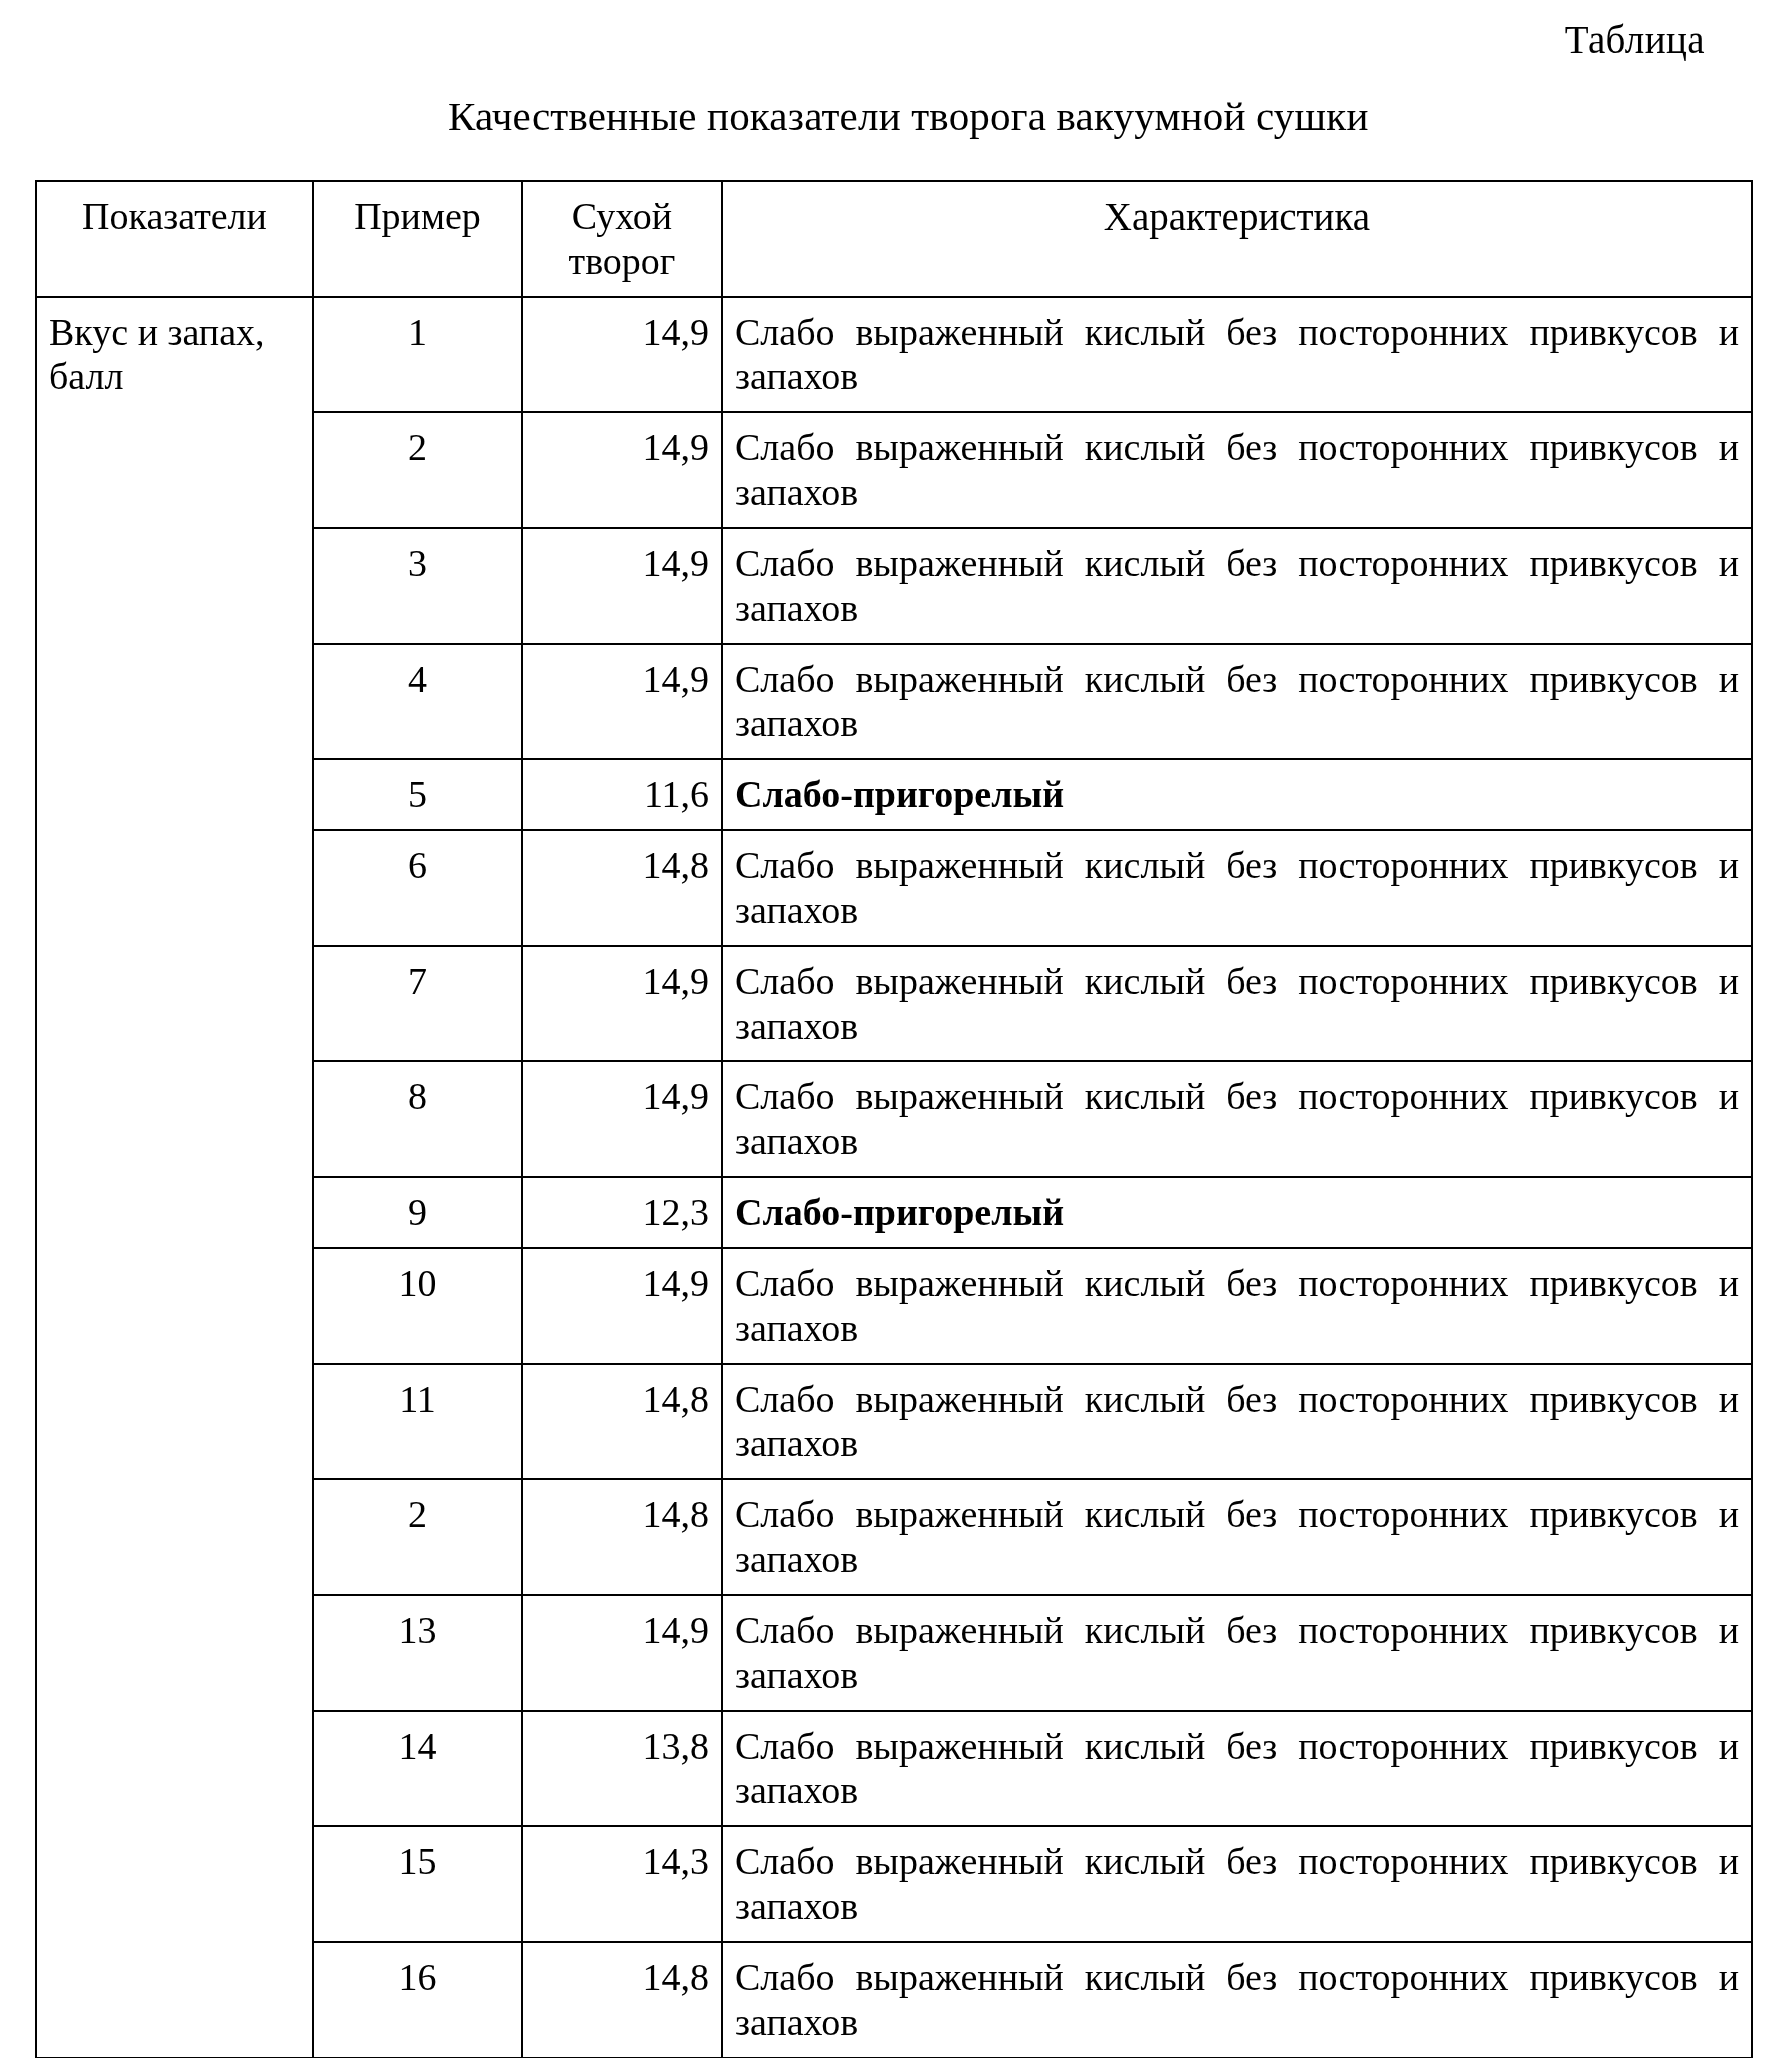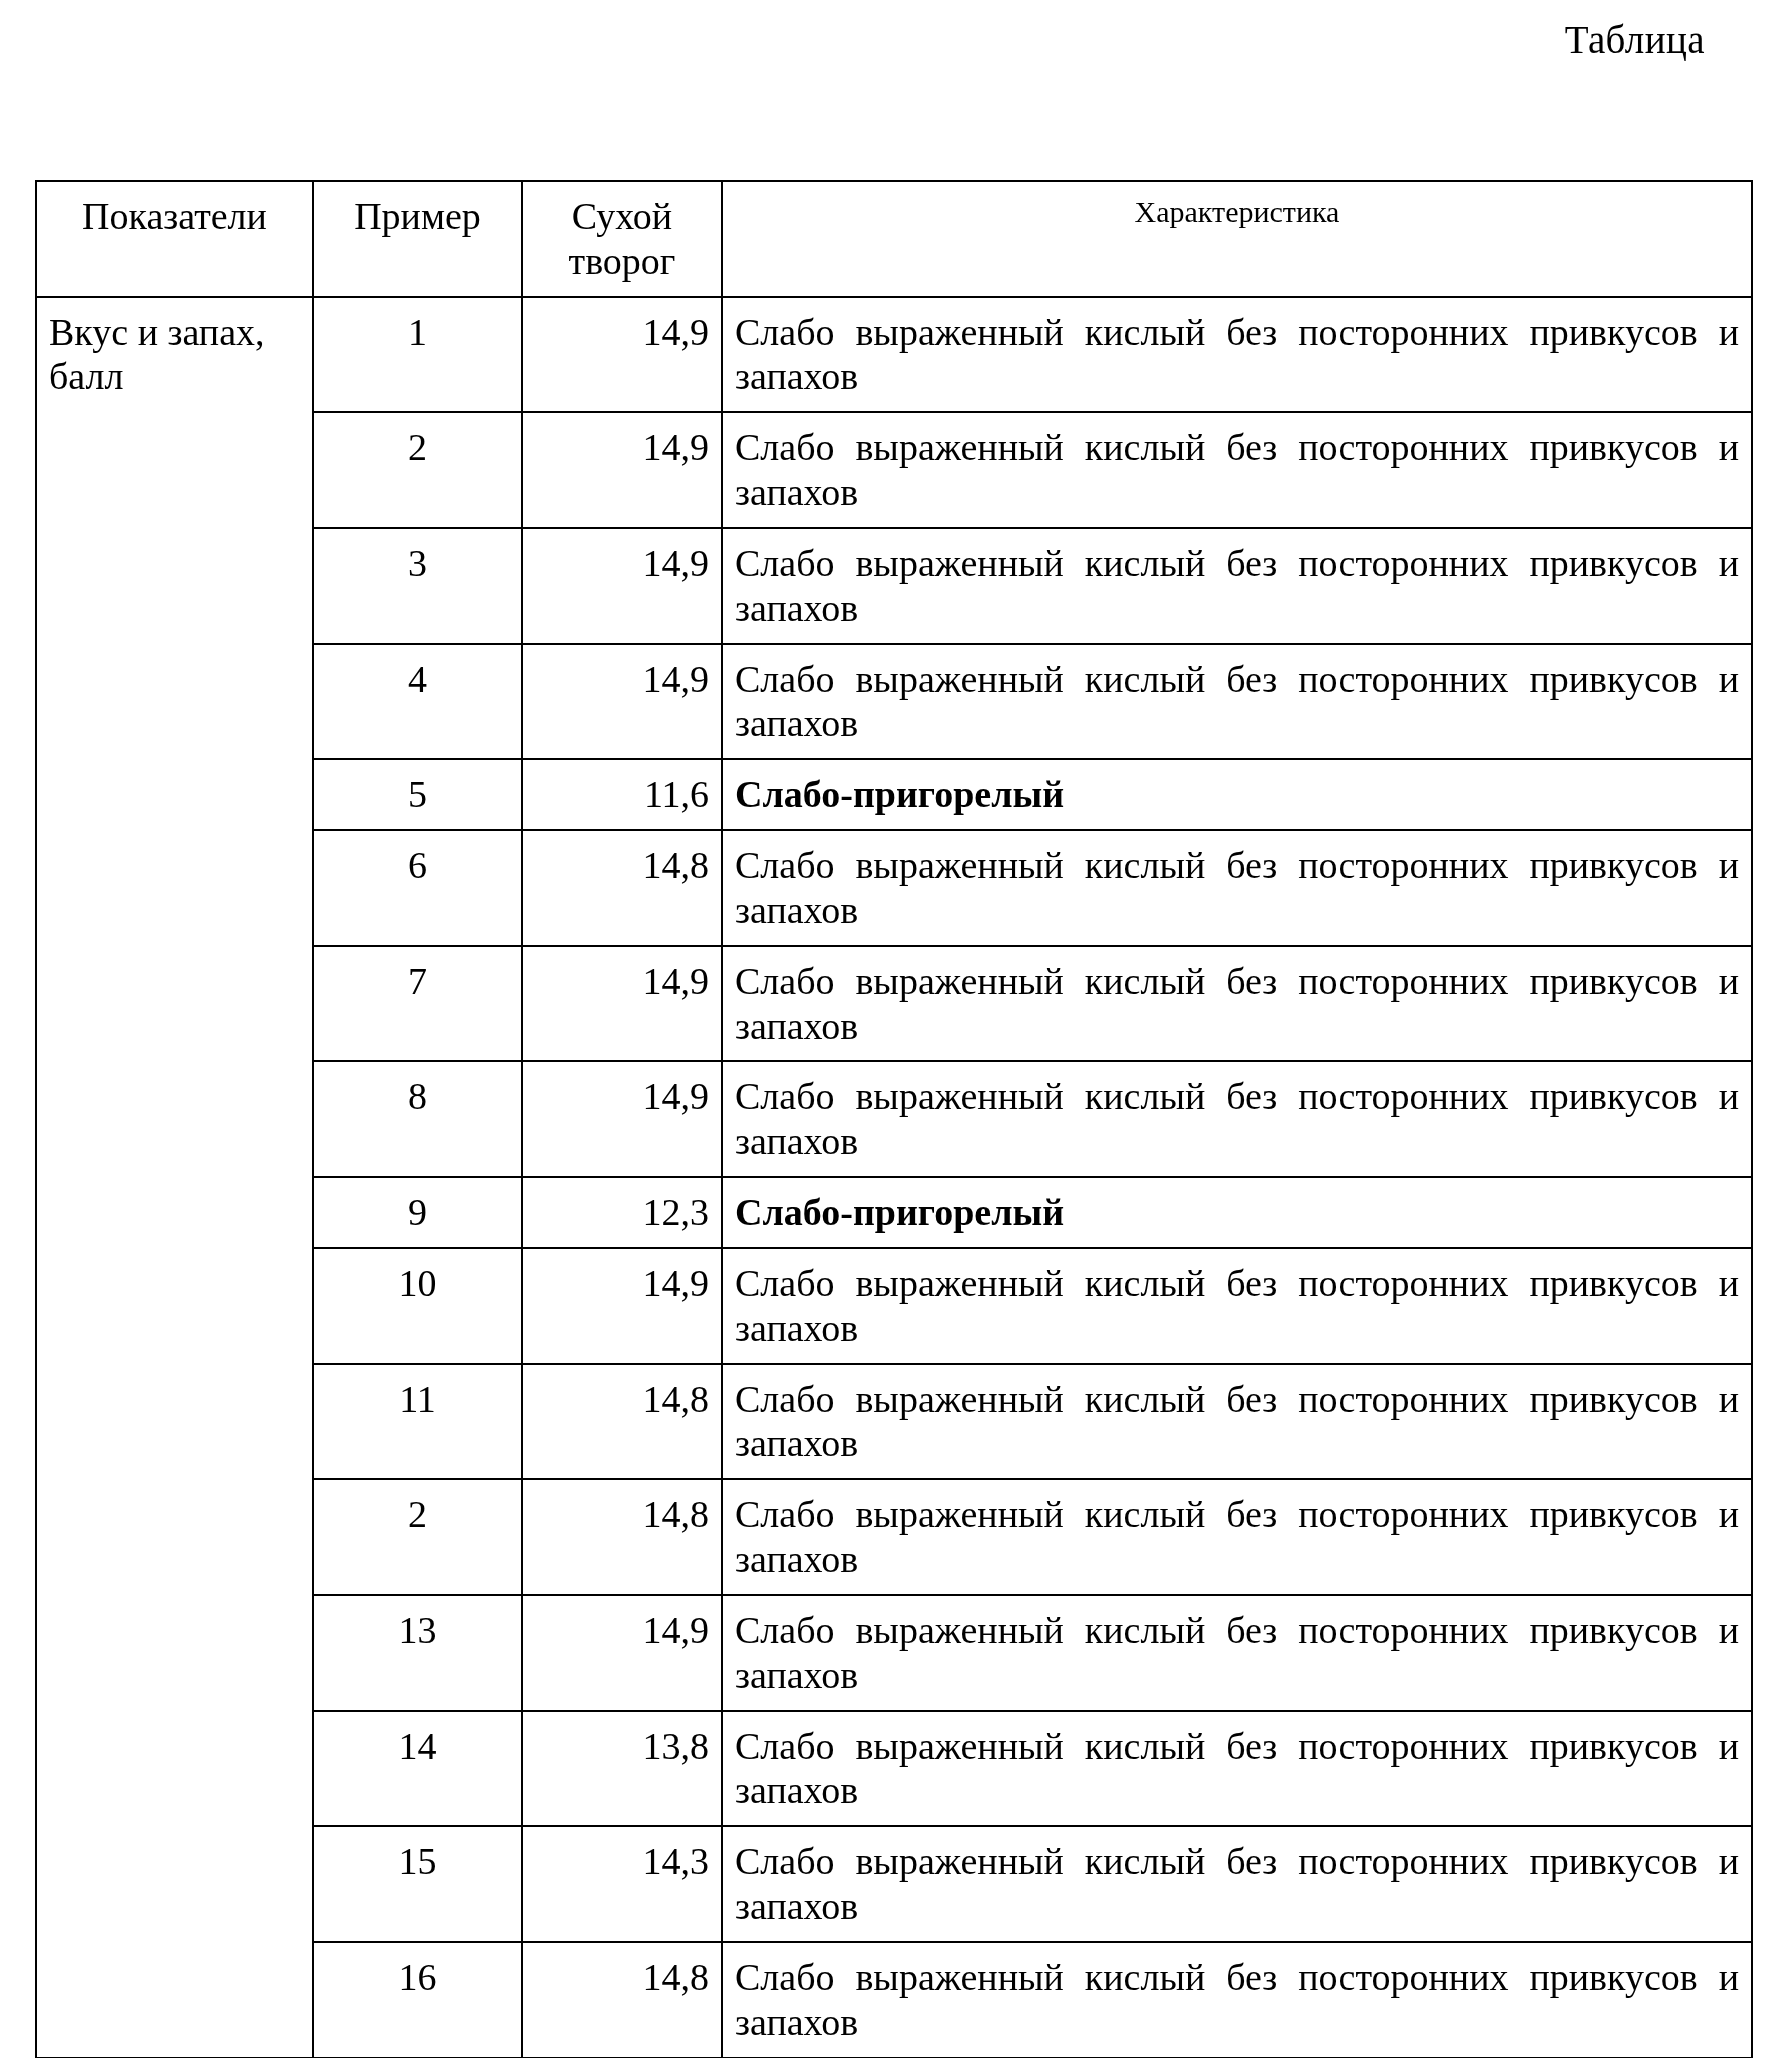--- a/index.html
+++ b/index.html
@@ -107,6 +107,7 @@
 
   <div class="table-label">Таблица</div>
 
+  <div class="table-title">Качественные показатели творога вакуумной сушки</div>
 
   <table class="data-table">
     <colgroup>

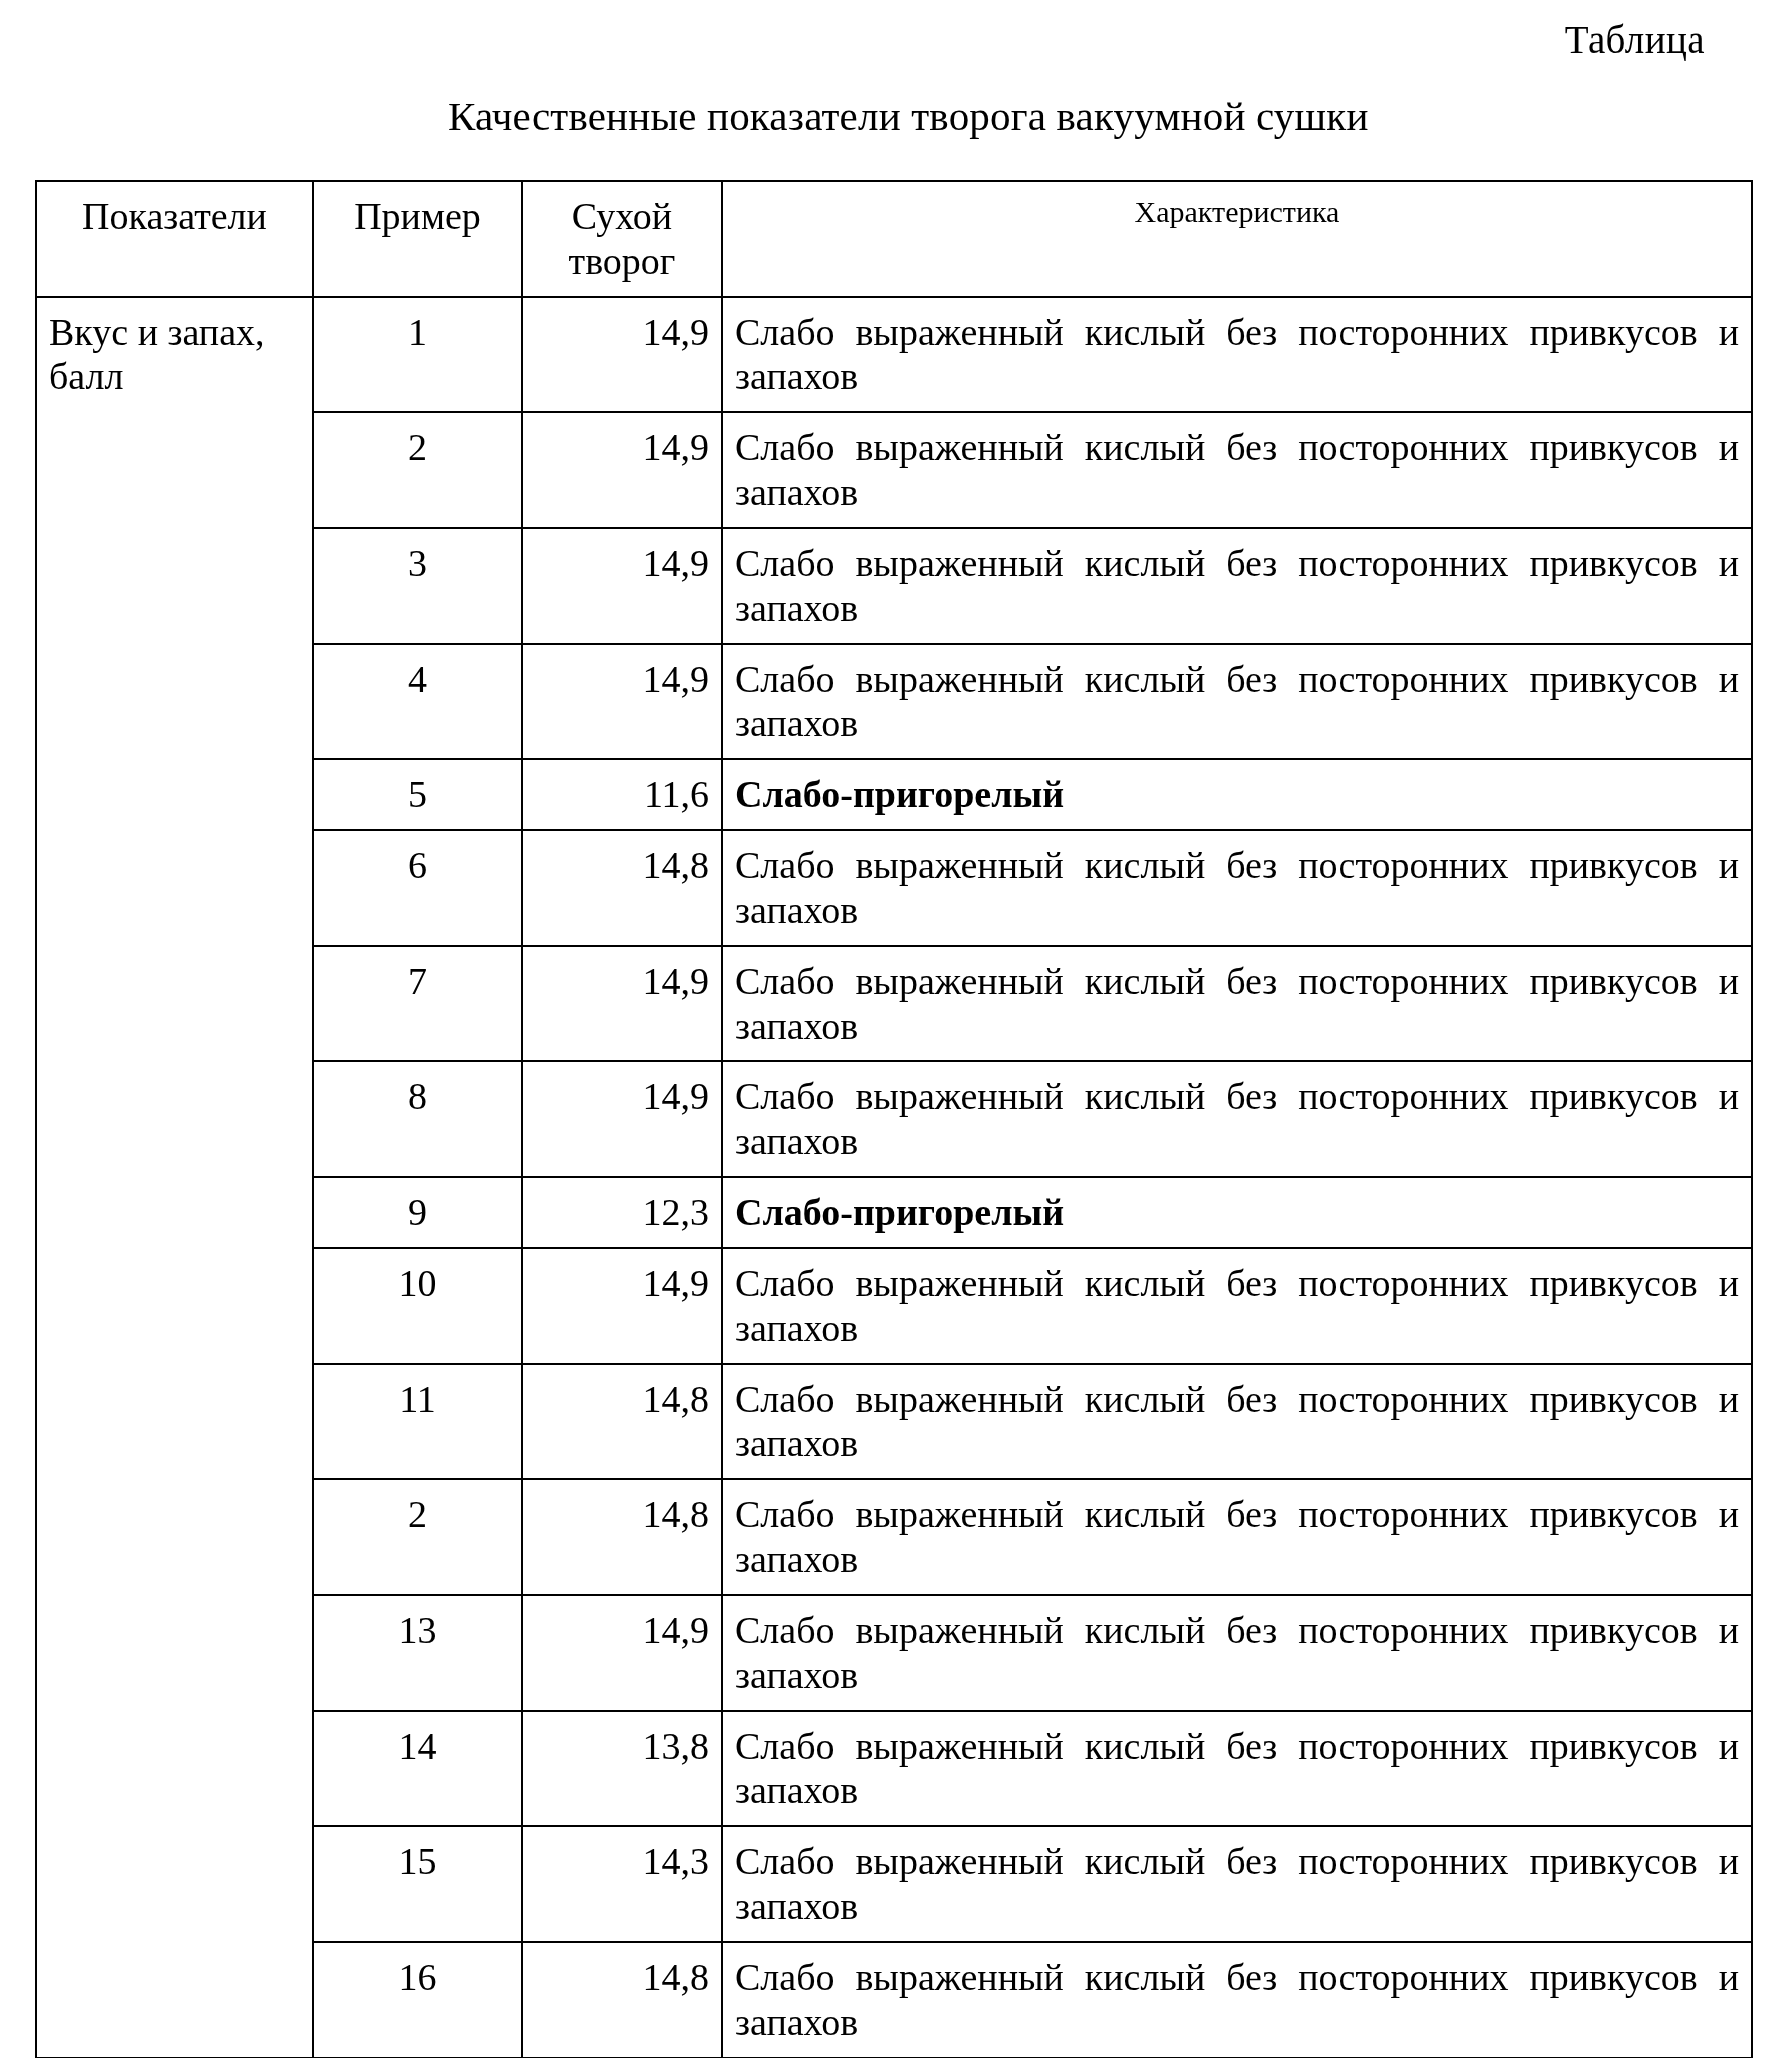--- a/index.html
+++ b/index.html
@@ -69,7 +69,7 @@
     font-size: 39px;
     line-height: 1.12;
   }
-  .hd.char { font-size: 30px; margin-top: 21px; }
+  .hd.char { font-size: 39px; margin-top: 21px; }
 
   .cell-indicator {
     padding: 14.7px 9.2px 9.2px 9.2px;

